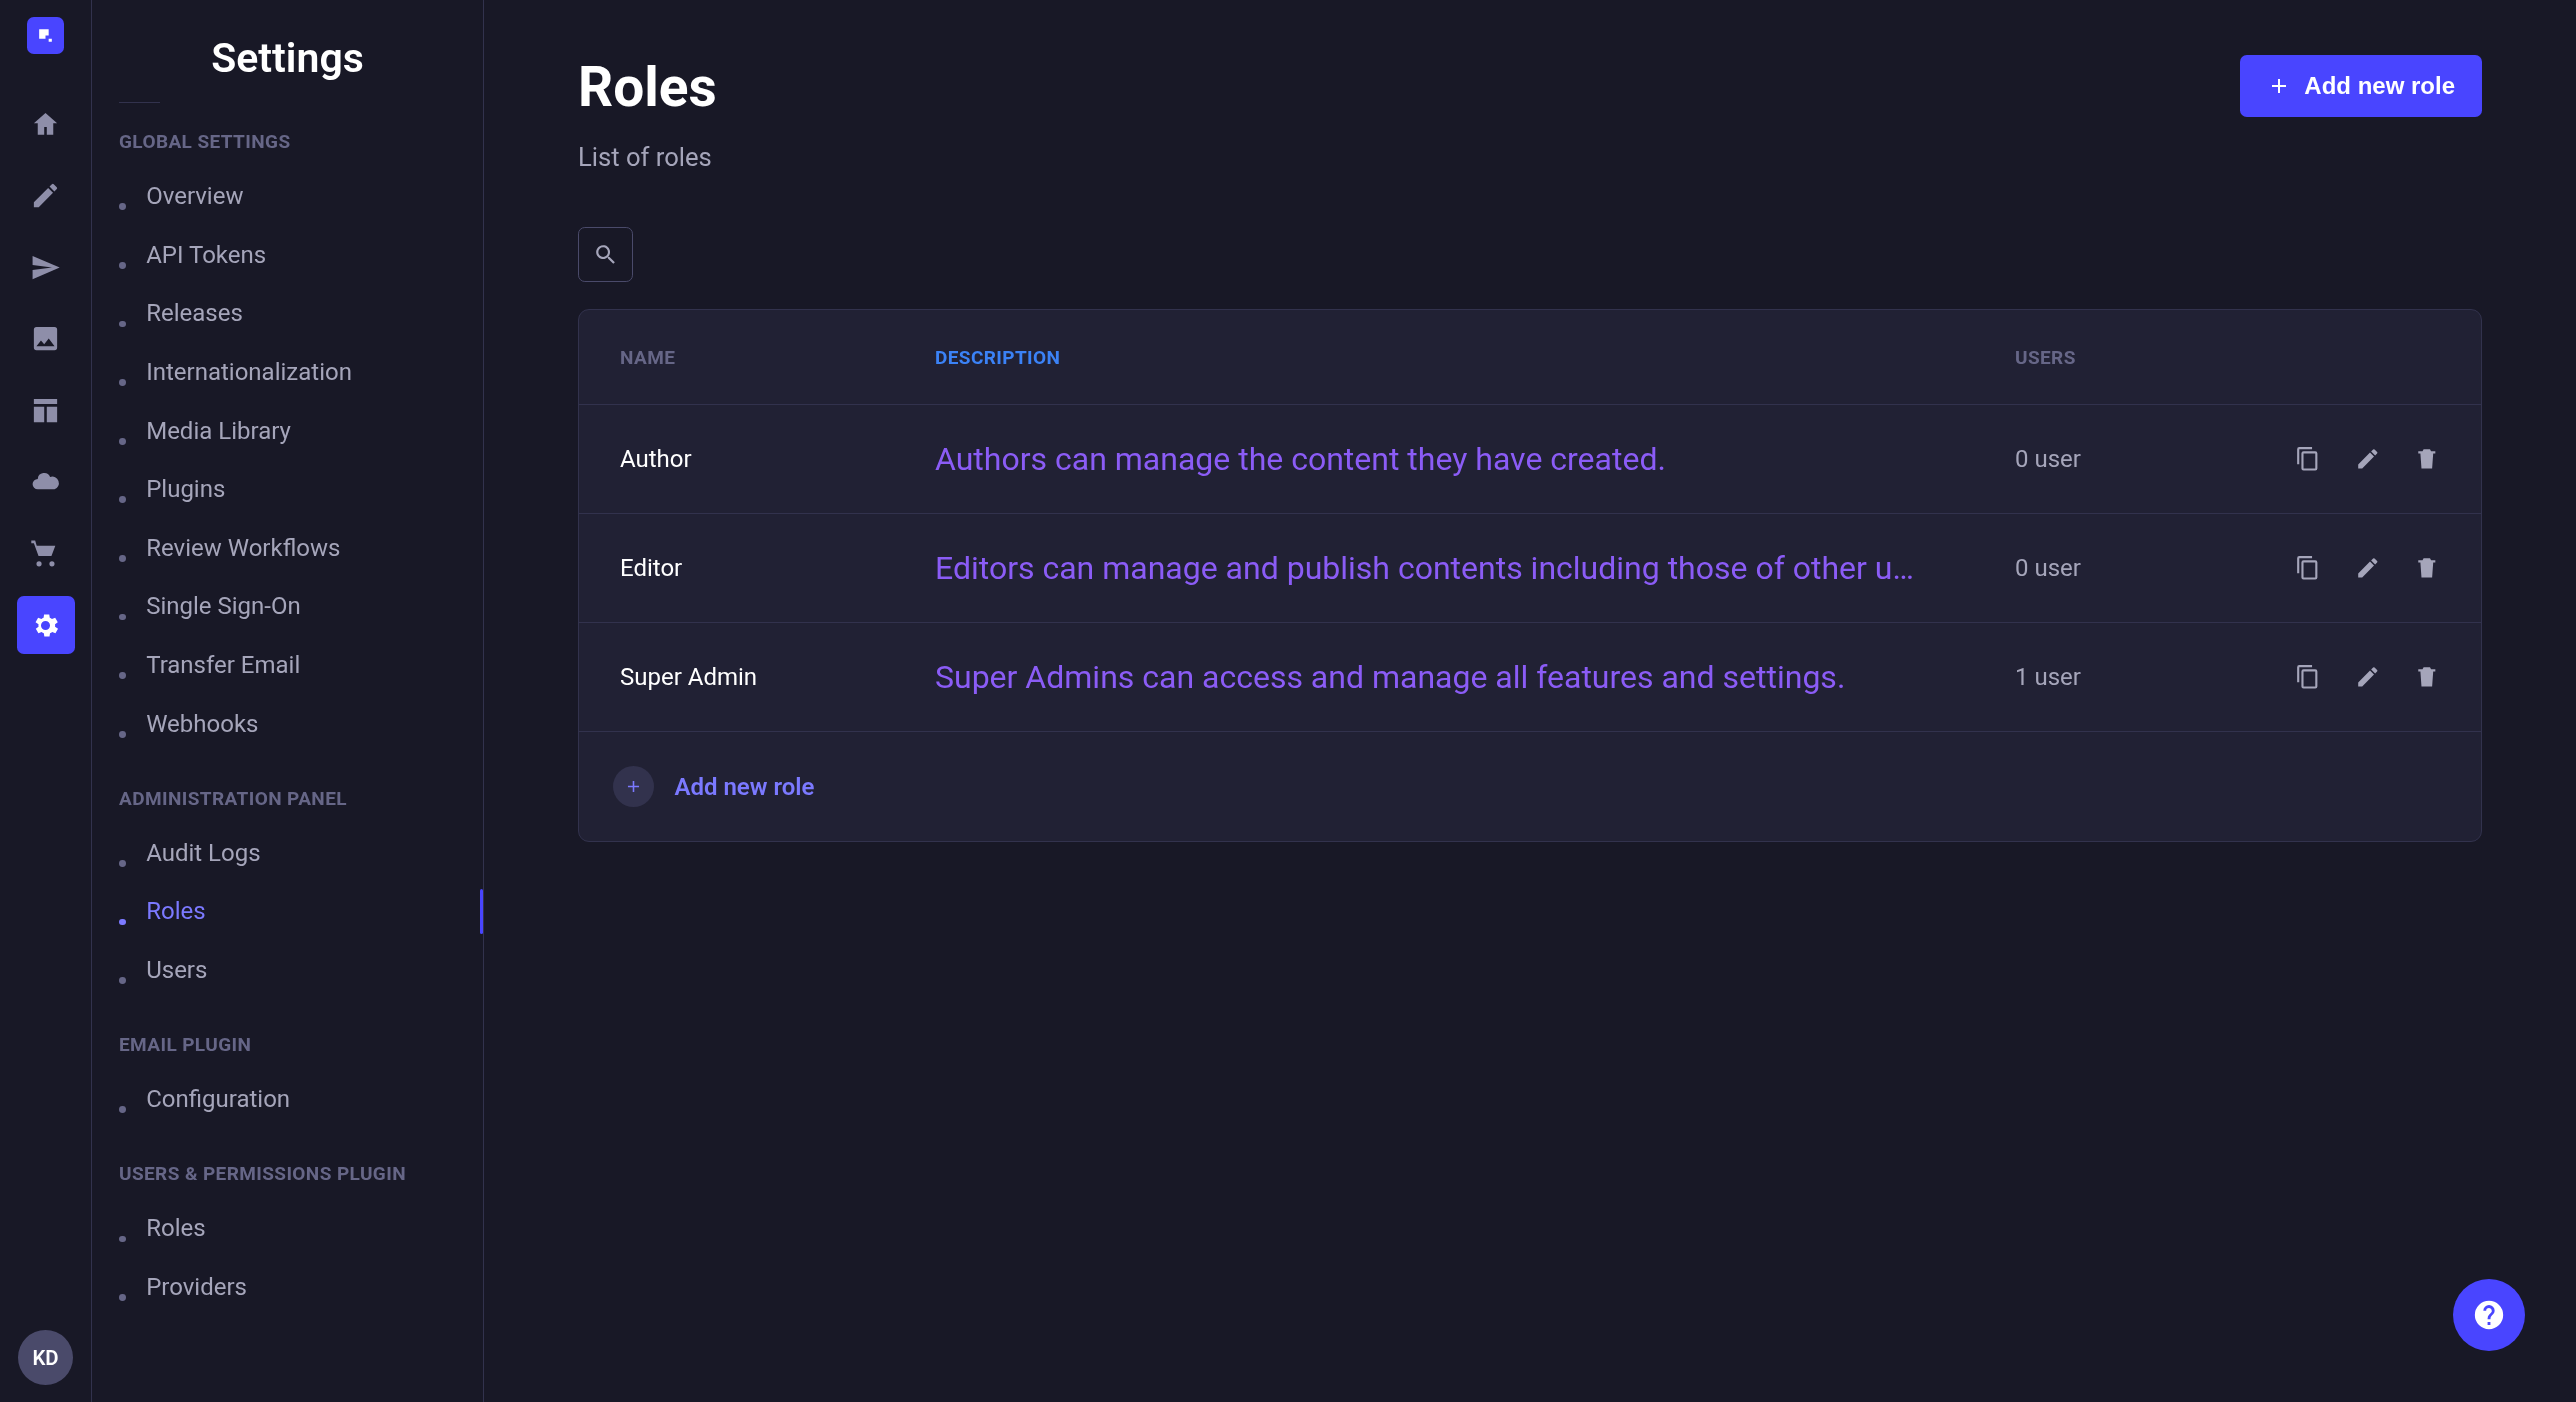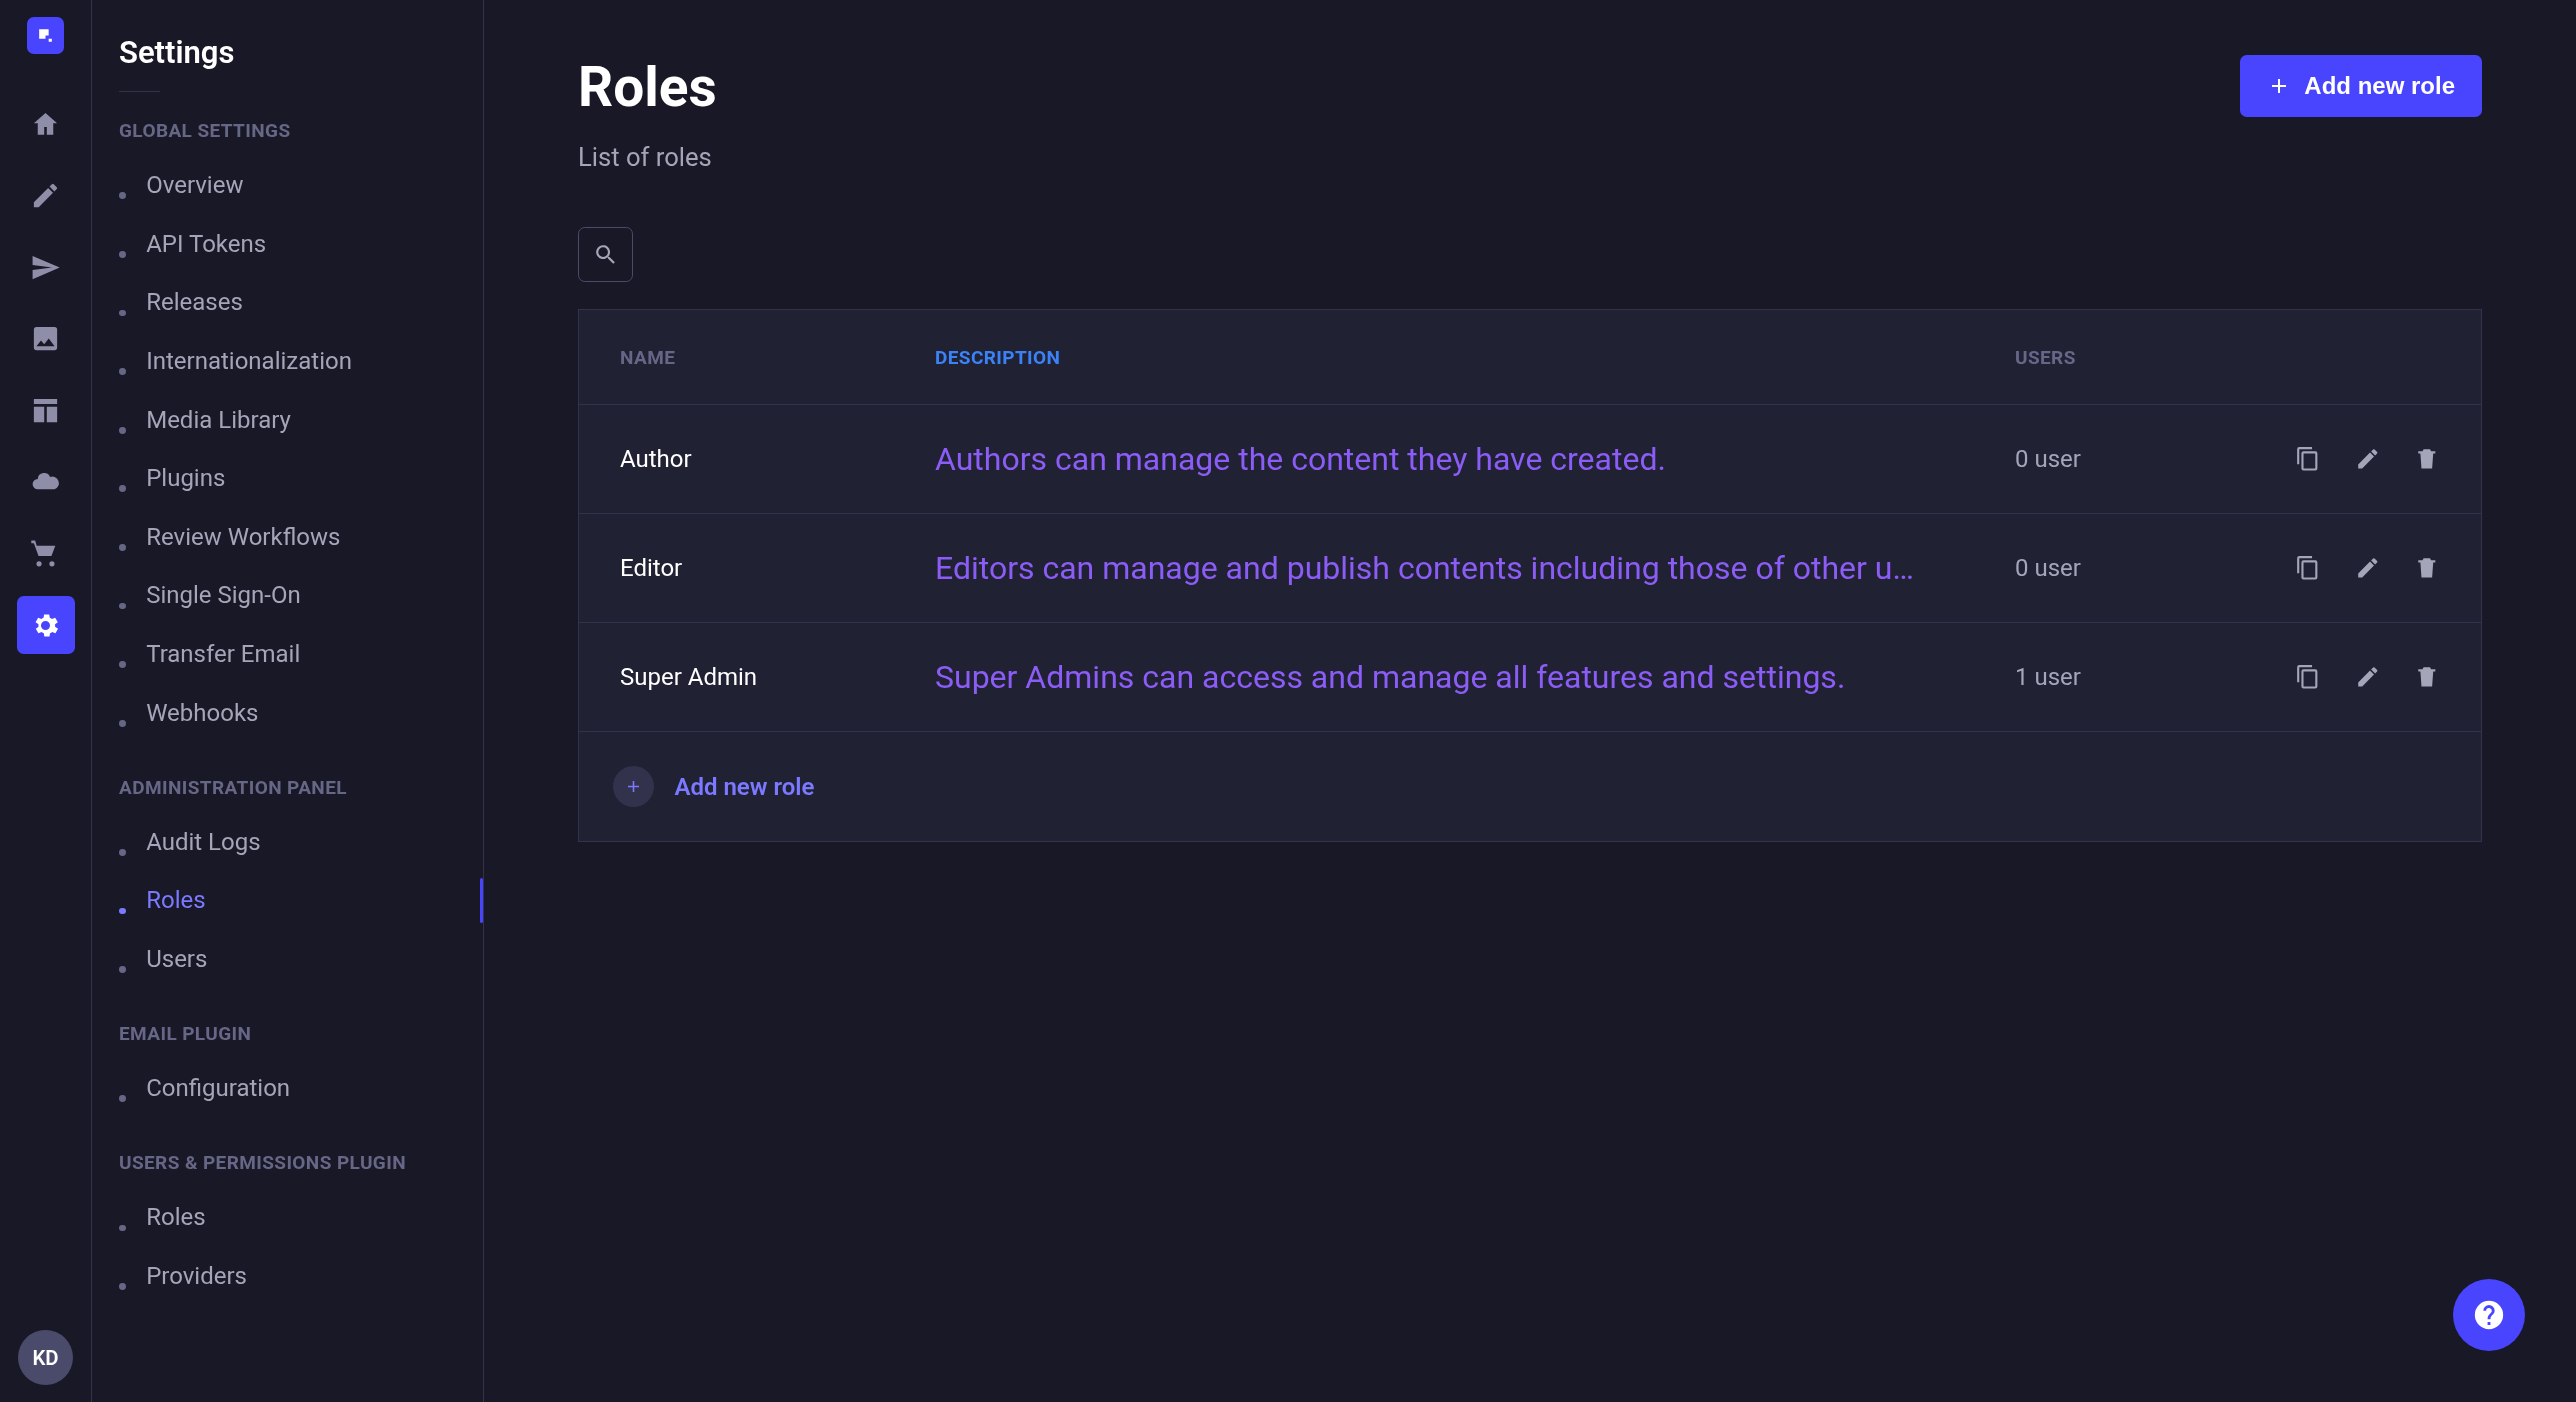--- a/index.html
+++ b/index.html
@@ -74,9 +74,10 @@
 }
 .sidebar h1 {
   color: #ffffff;
-  font-size: 31px;
+  font-size: 41px;
   font-weight: 600;
   padding: 0 27px 20.4px 27px;
+  text-align: center;
 }
 .sidebar hr {
   border: none;

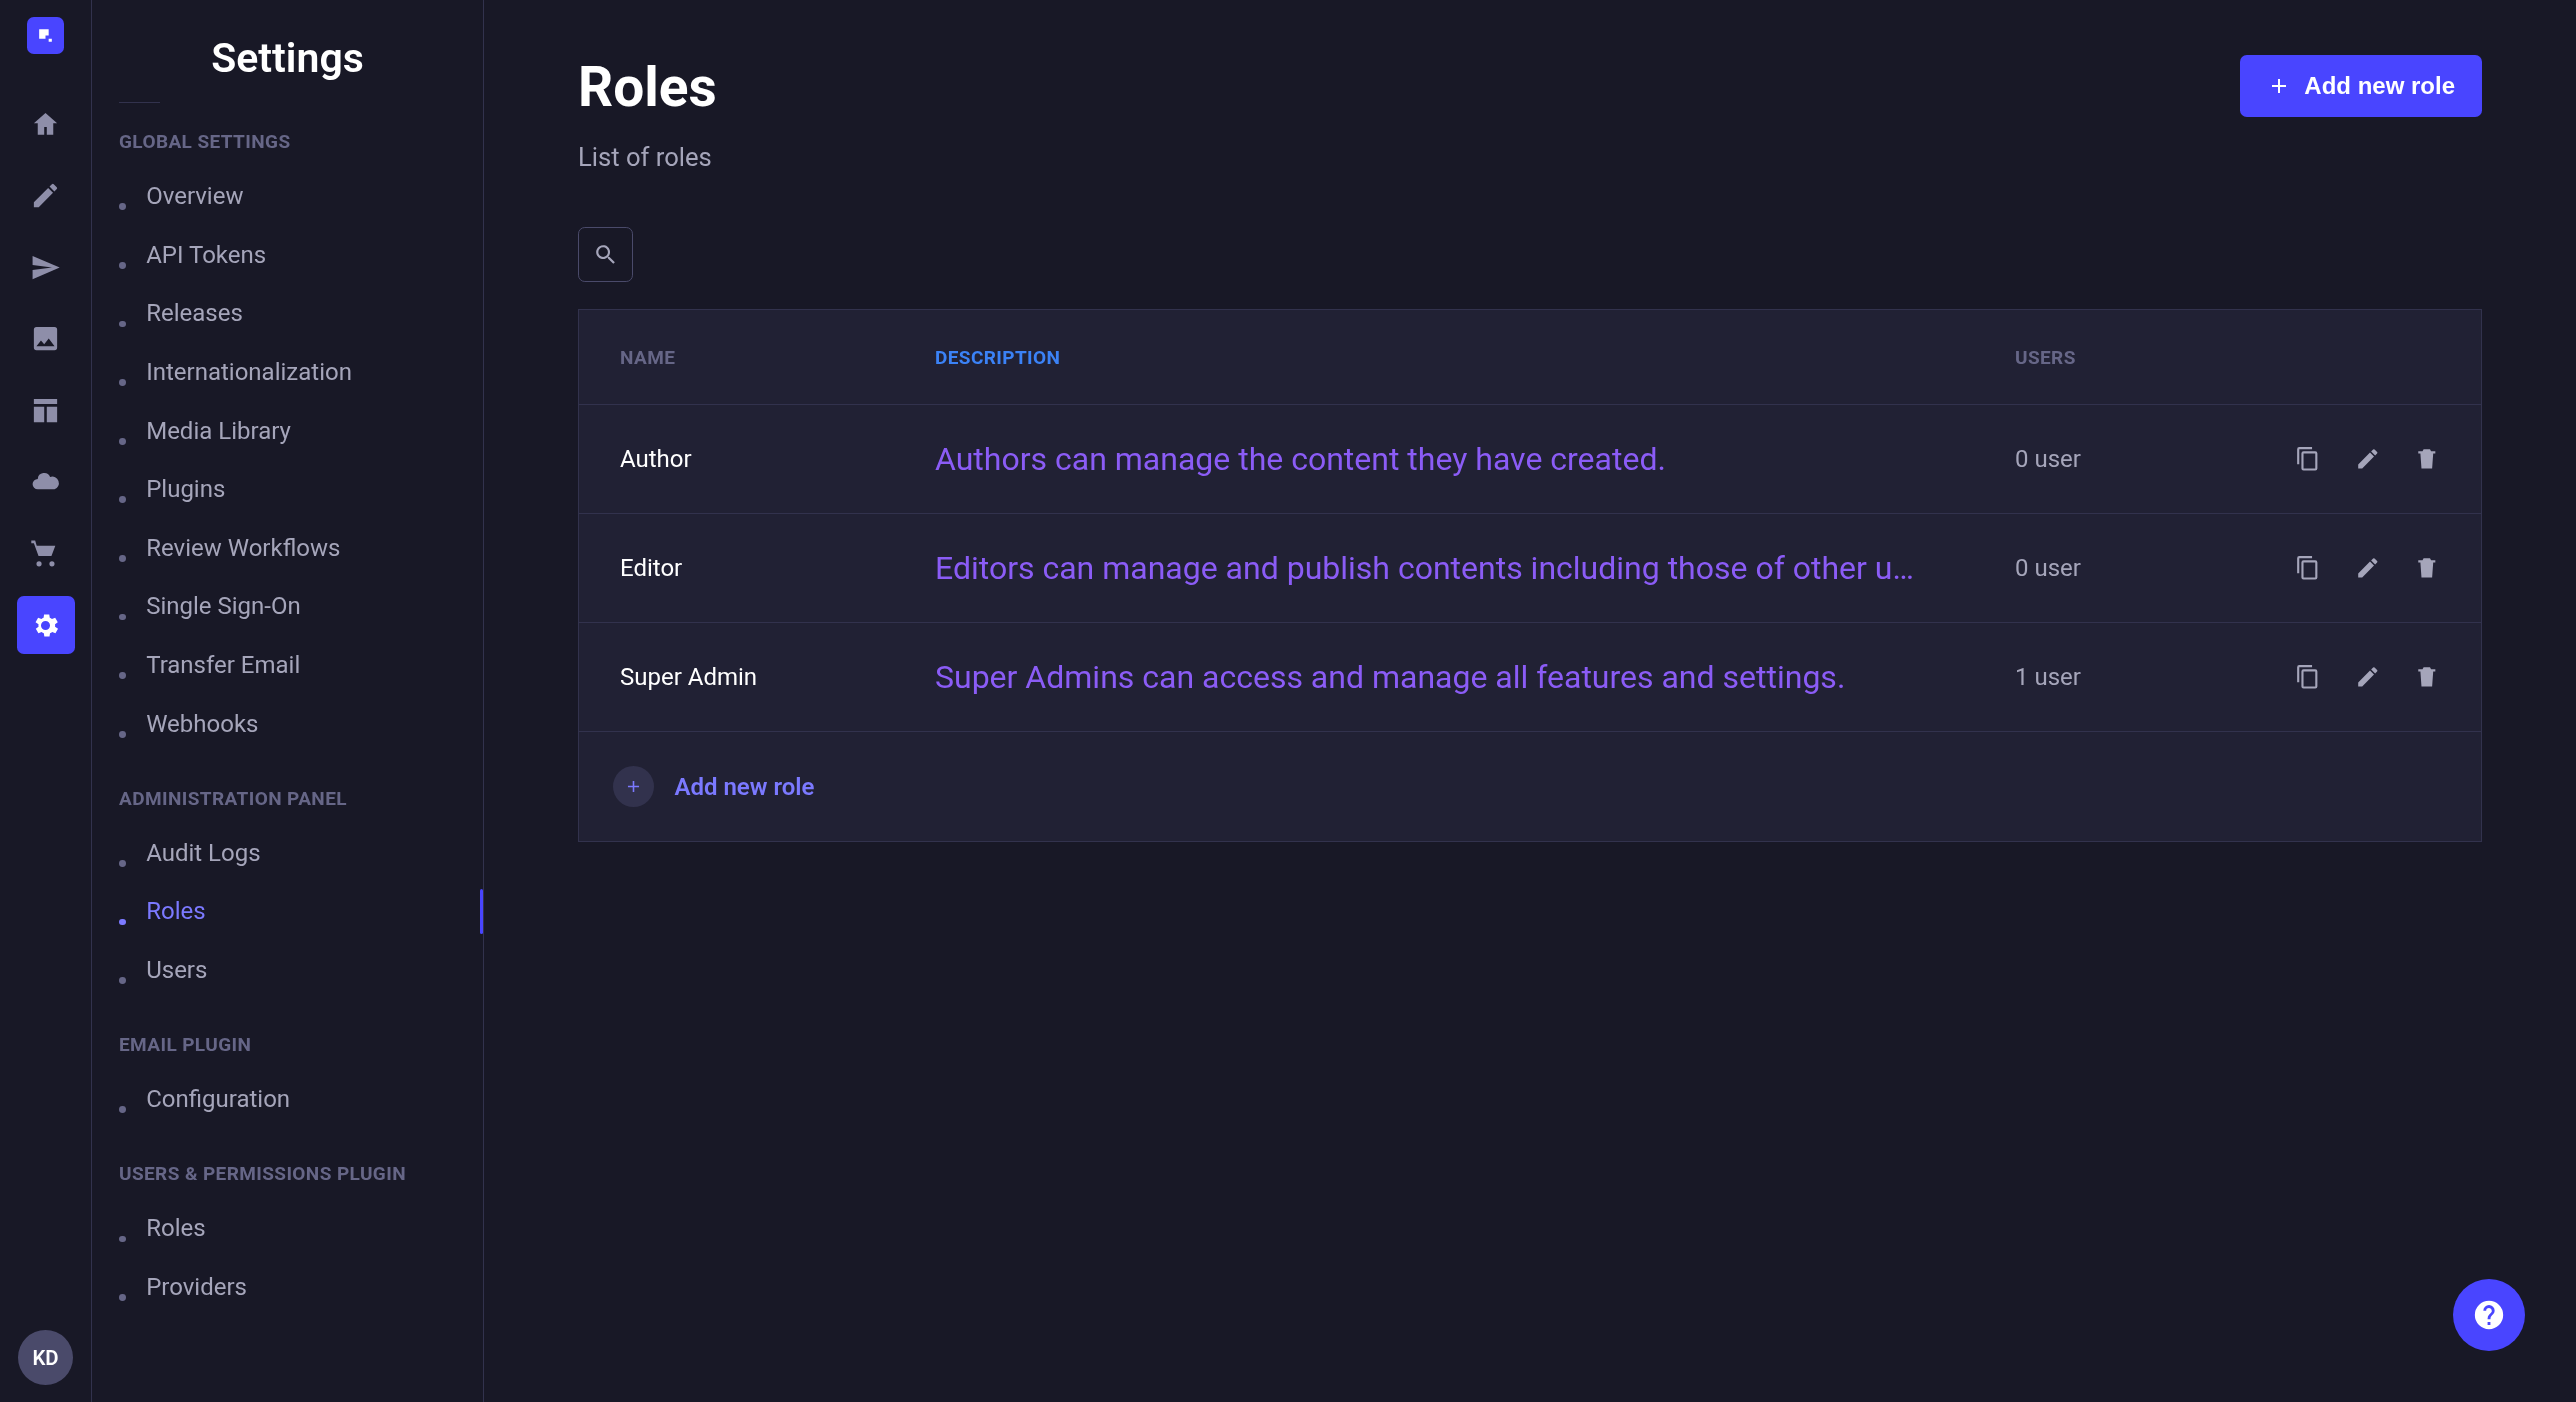--- a/index.html
+++ b/index.html
@@ -169,7 +169,7 @@
 
 .table {
   border: 0.9px solid #32324d;
-  border-radius: 0;
+  border-radius: 11px;
   background: #212134;
   overflow: hidden;
 }

